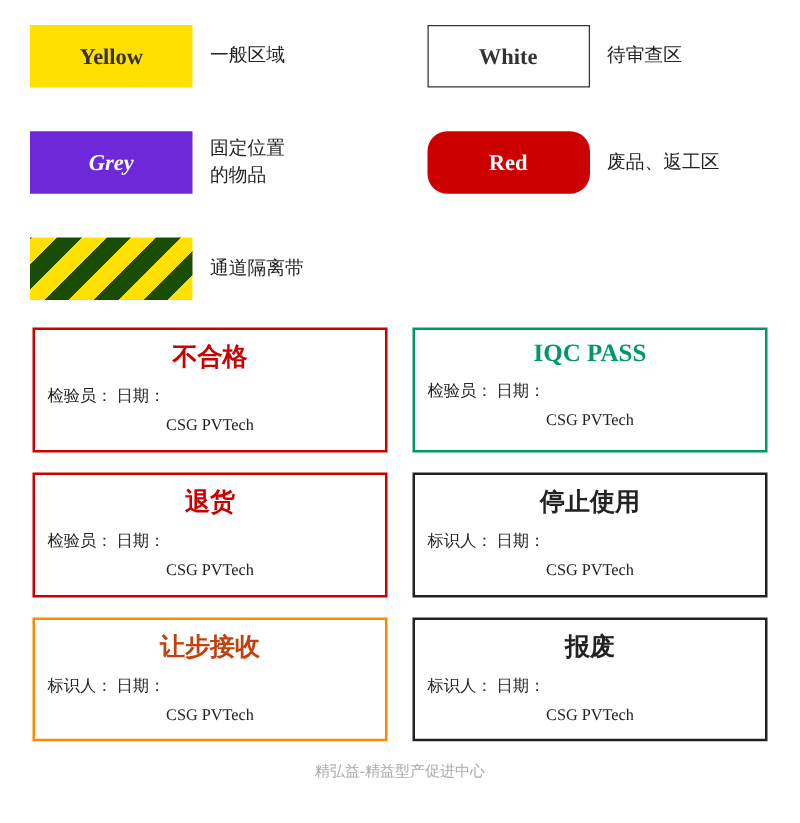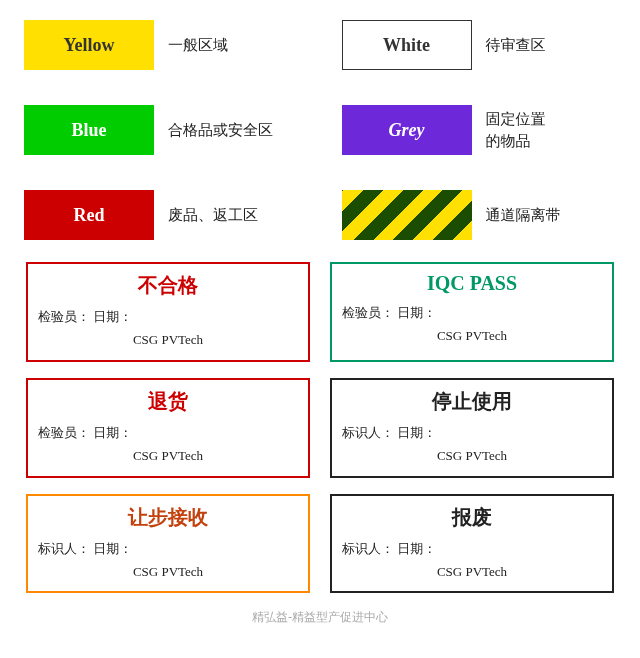--- a/index.html
+++ b/index.html
@@ -131,12 +131,6 @@
     <span class="cell-label">待审查区</span>
   </div>
 
-  <div class="cell">
-    <div class="color-box blue">
-      <span>Blue</span>
-    </div>
-    <span class="cell-label">合格品或安全区</span>
-  </div>
 
   <div class="cell">
     <div class="color-box grey">

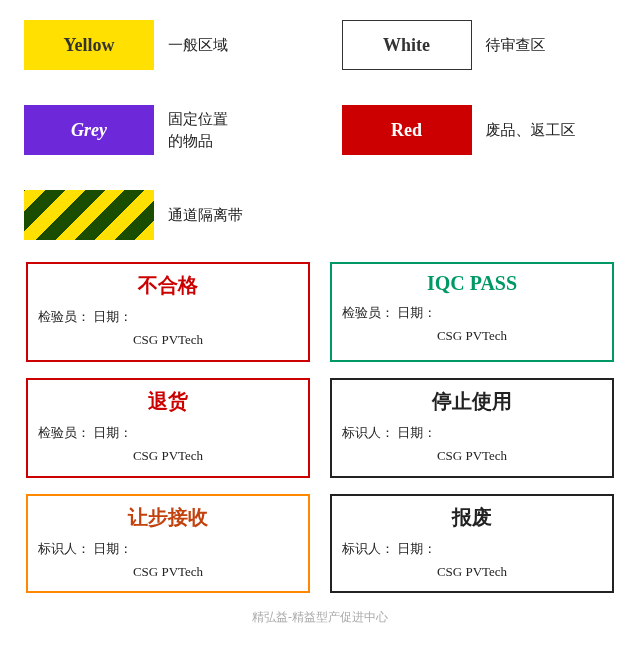--- a/index.html
+++ b/index.html
@@ -39,7 +39,7 @@
 
     .color-box.yellow { background: #FFE000; color: #333; }
     .color-box.blue { background: #00CC00; }
-    .color-box.red { background: #CC0000; }
+    .color-box.red { background: #CC0000; border-radius: 16px; }
     .color-box.white { background: #fff; border: 1.5px solid #333; color: #333; }
     .color-box.grey { background: #6d28d9; font-style: italic; }
 

